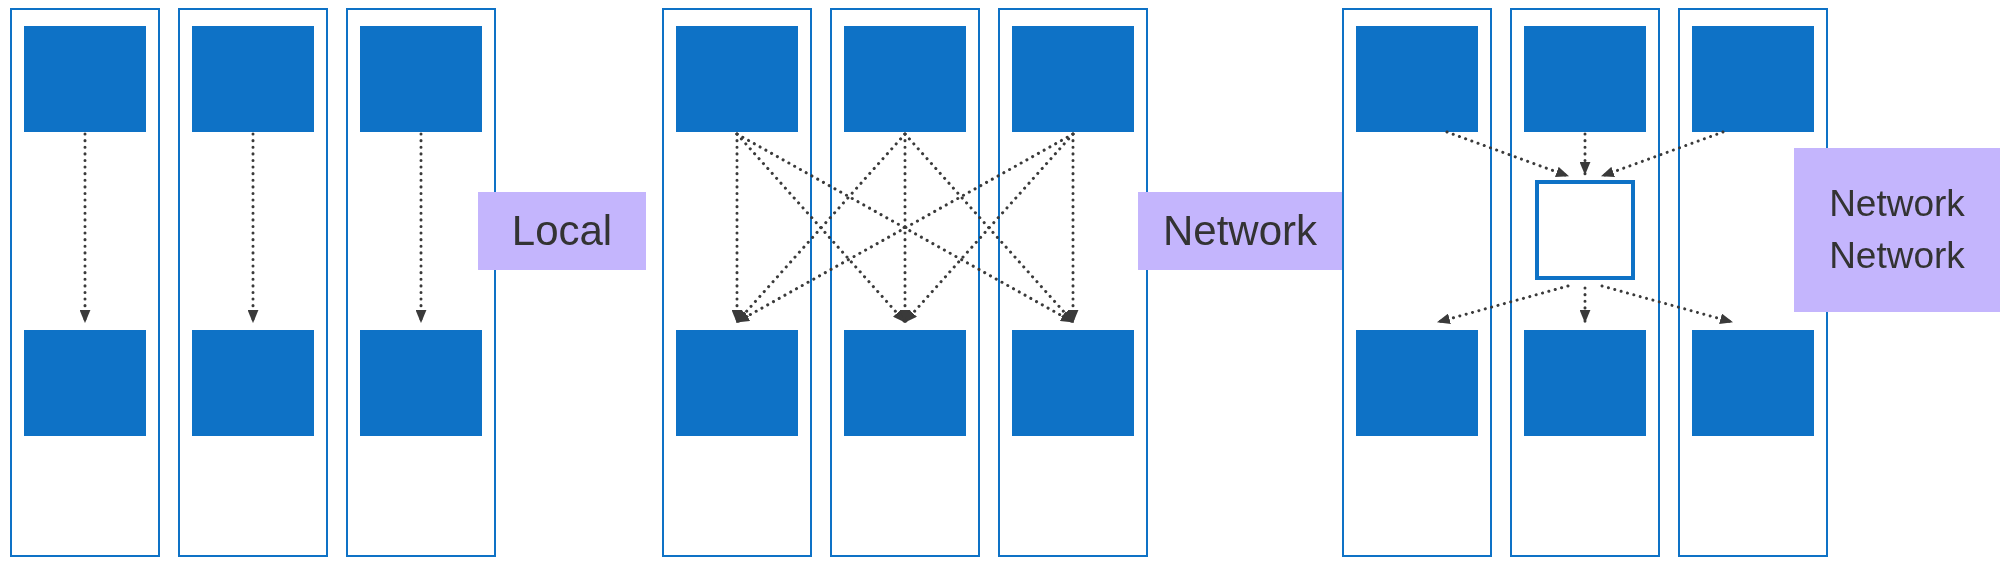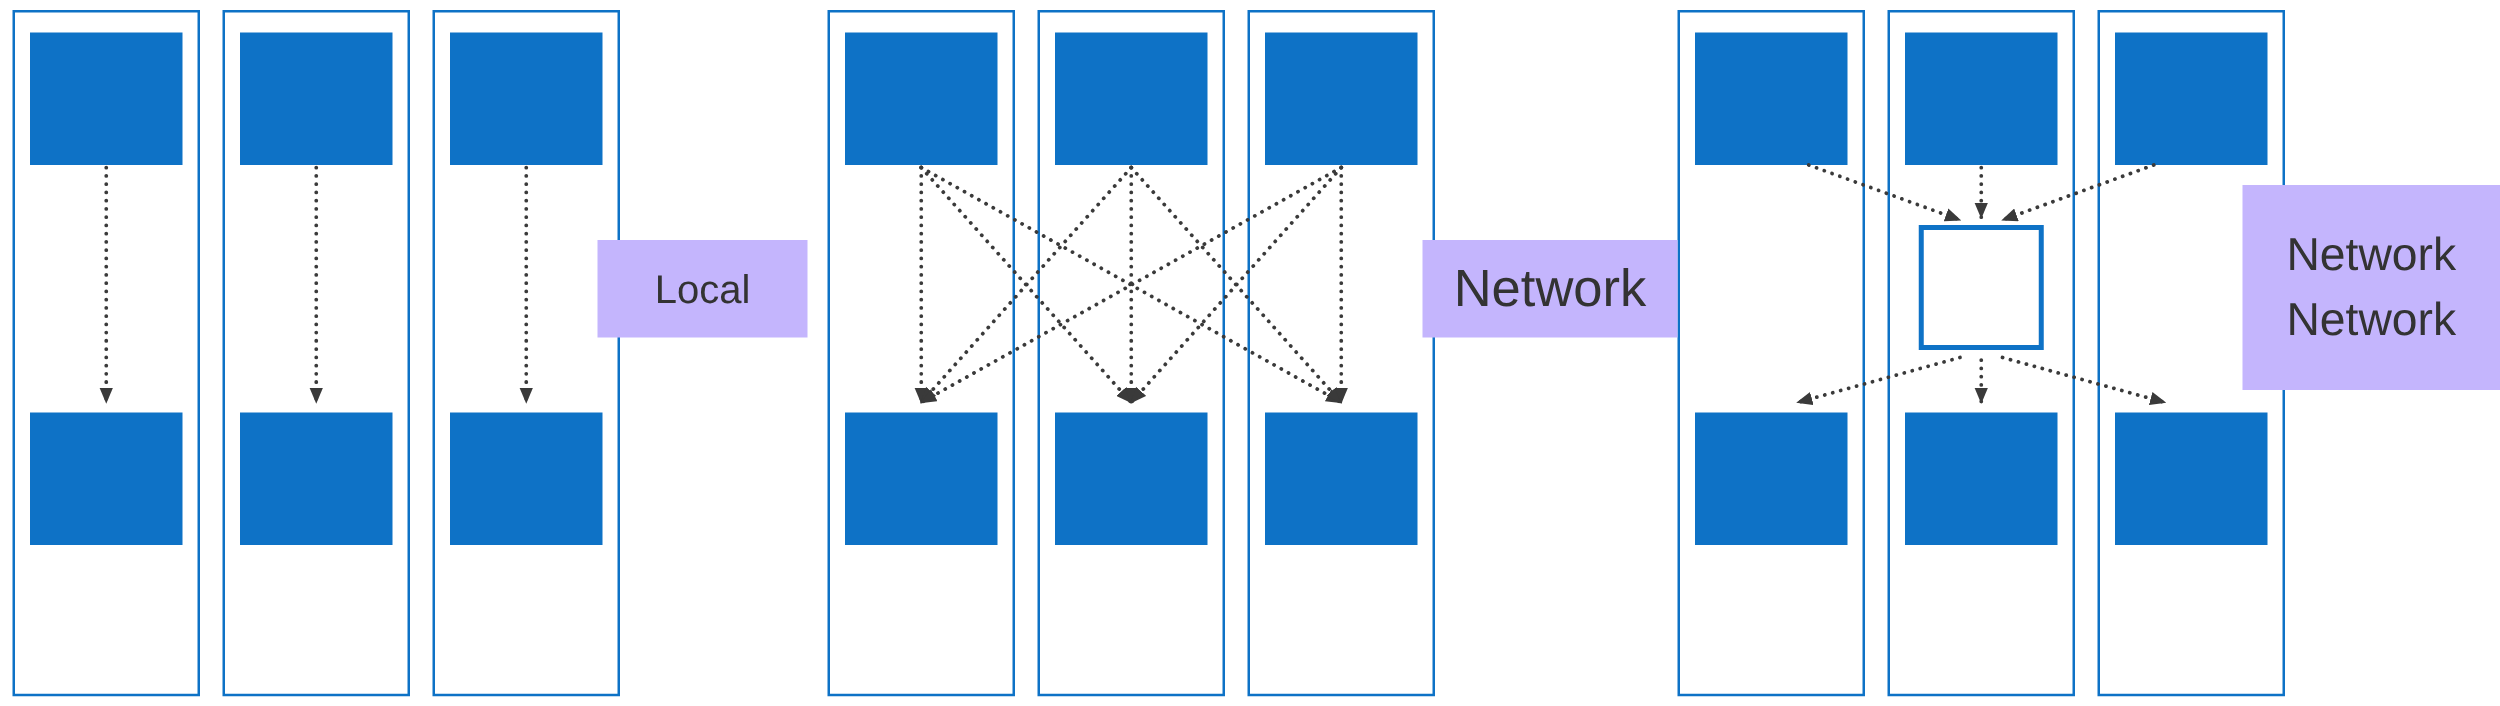--- a/index.html
+++ b/index.html
@@ -70,7 +70,7 @@
     text-align: center;
   }
   .label .line { white-space: nowrap; }
-  #label-local   { left: 478px;  top: 192px; width: 168px; height: 78px;  font-size: 32px; justify-content: center; }
+  #label-local   { left: 478px;  top: 192px; width: 168px; height: 78px;  font-size: 42px; justify-content: center; }
   #label-network { left: 1138px; top: 192px; width: 204px; height: 78px;  font-size: 42px; }
   #label-coordinator { left: 1794px; top: 148px; width: 206px; height: 164px; font-size: 37px; line-height: 1.4; }
 </style>

